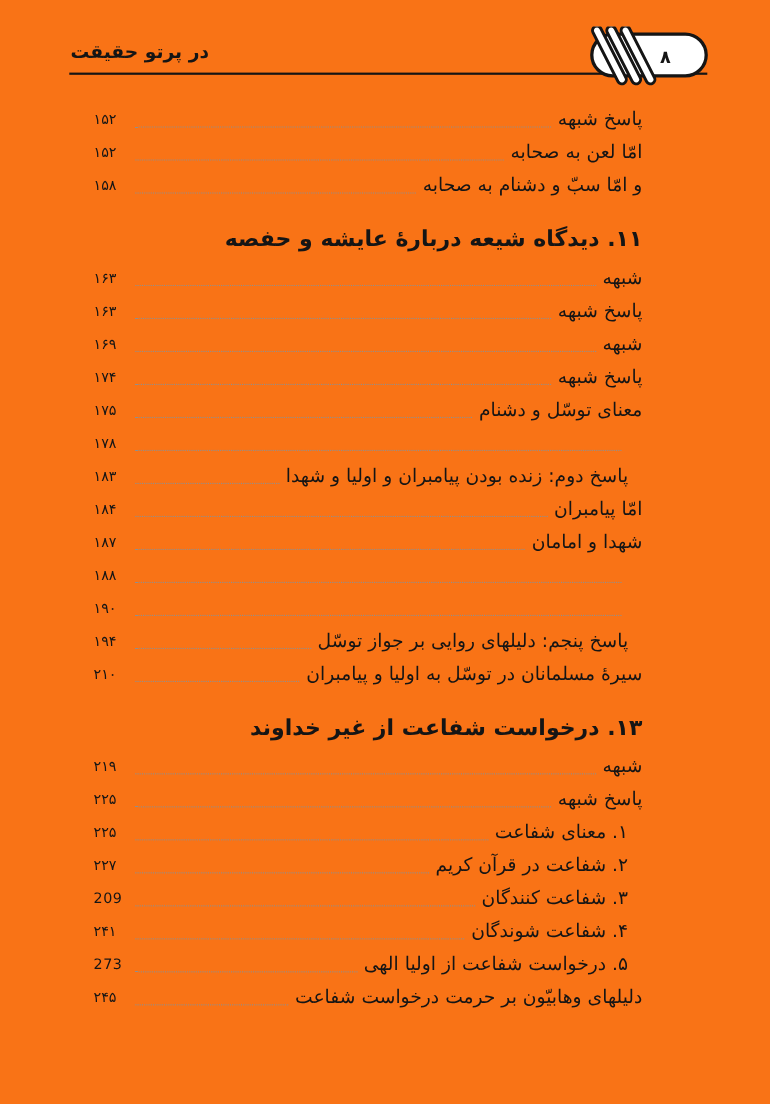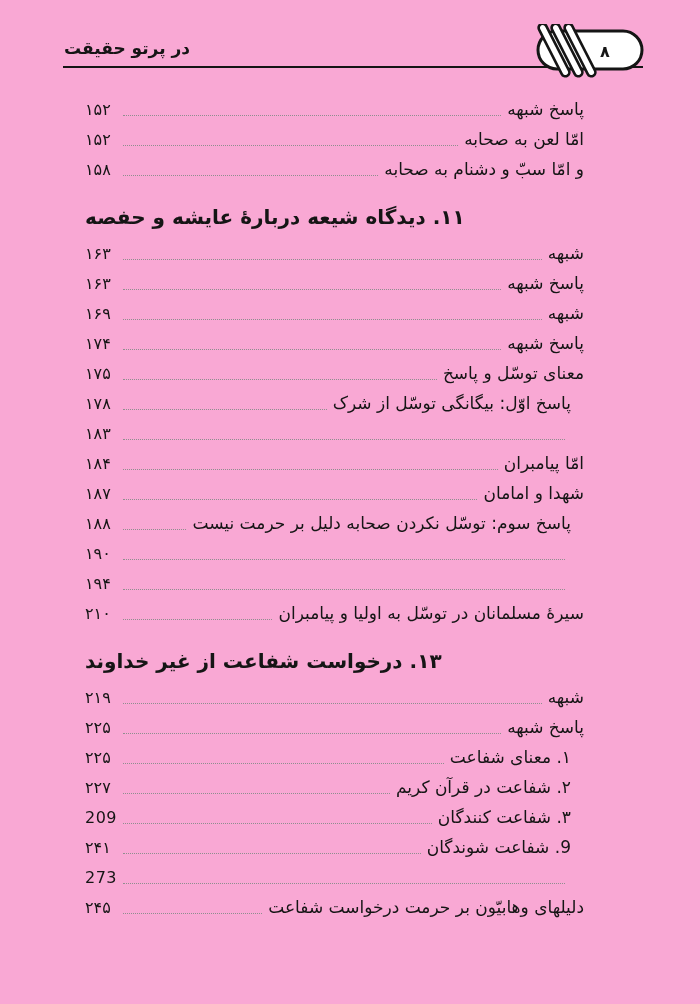--- a/index.html
+++ b/index.html
@@ -11,7 +11,7 @@
   .page{
     position:relative;
     width:700px;height:1004px;
-    background:#f9a8d4;
+    background:#f97316;
     overflow:hidden;
     color:var(--text);
     font-family:"DejaVu Sans","Liberation Sans",sans-serif;

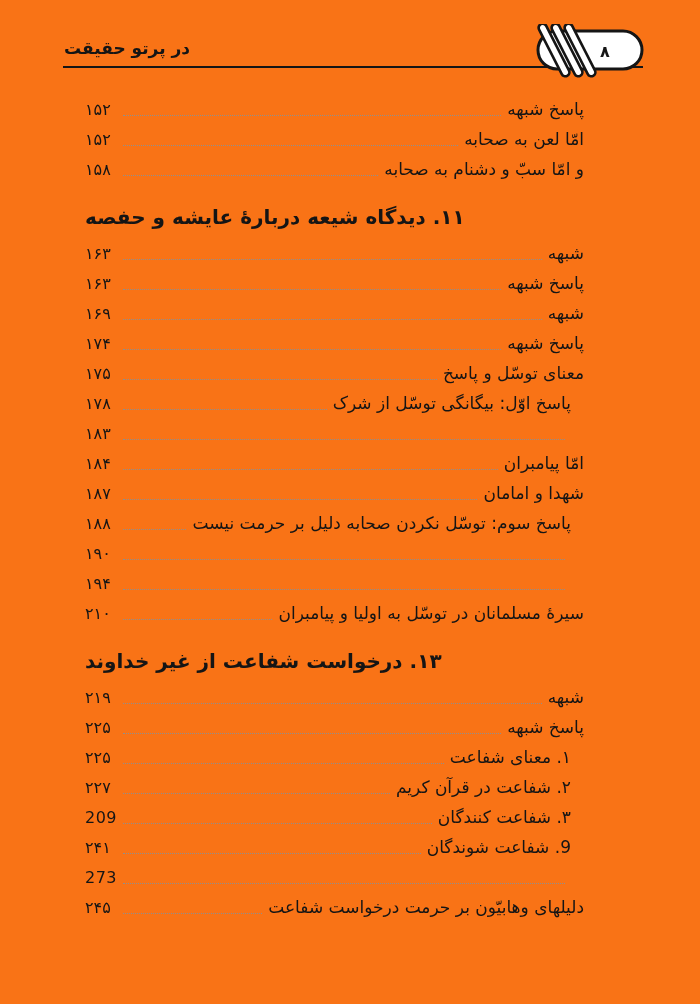--- a/index.html
+++ b/index.html
@@ -52,7 +52,7 @@
     margin:0 6px;transform:translateY(-4px);
   }
   .entry-page{
-    font-size:16px;min-width:32px;text-align:left;
+    font-size:13px;min-width:32px;text-align:left;
     white-space:nowrap;letter-spacing:0.5px;
   }
 </style>

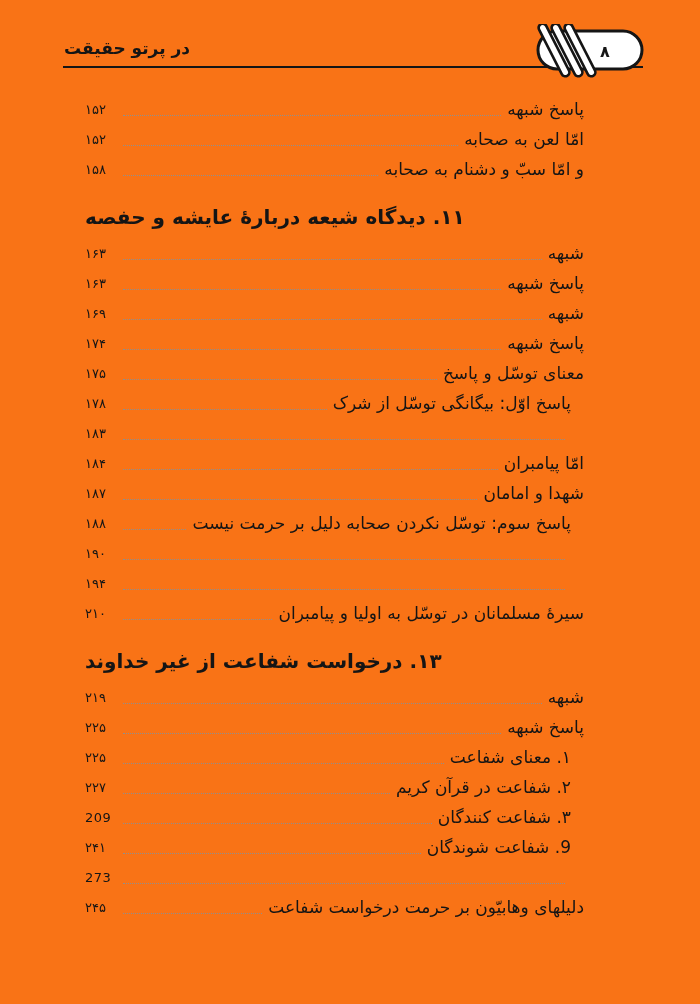--- a/index.html
+++ b/index.html
@@ -36,7 +36,7 @@
   }
   .toc-section{display:block;}
   .section-heading{
-    font-size:20px;font-weight:bold;text-align:left;
+    font-size:20px;font-weight:bold;text-align:right;
     margin:20px 0 7px 0;line-height:27px;
   }
   .toc-row{

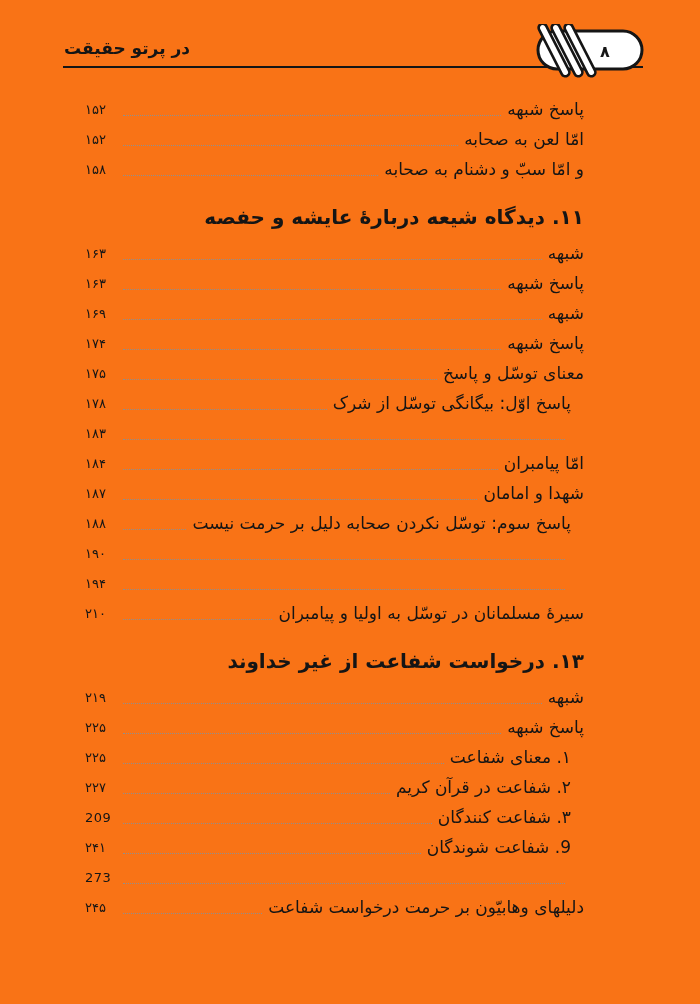--- a/index.html
+++ b/index.html
@@ -120,7 +120,7 @@
           <span class="entry-page">۱۷۴</span>
         </div>
         <div class="toc-row">
-          <span class="entry-title">معنای توسّل و پاسخ</span>
+          <span class="entry-title">معنای توسّل و دشنام</span>
           <span class="leader"></span>
           <span class="entry-page">۱۷۵</span>
         </div>

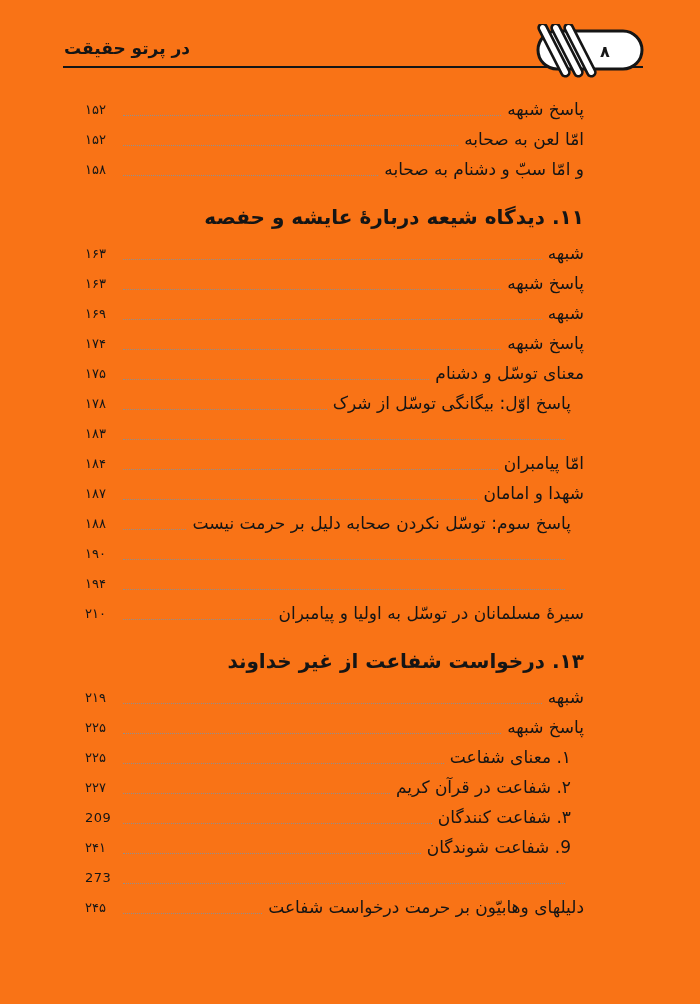--- a/index.html
+++ b/index.html
@@ -125,7 +125,6 @@
           <span class="entry-page">۱۷۵</span>
         </div>
         <div class="toc-row indent1">
-          <span class="entry-title">پاسخ اوّل: بیگانگی توسّل از شرک</span>
           <span class="leader"></span>
           <span class="entry-page">۱۷۸</span>
         </div>

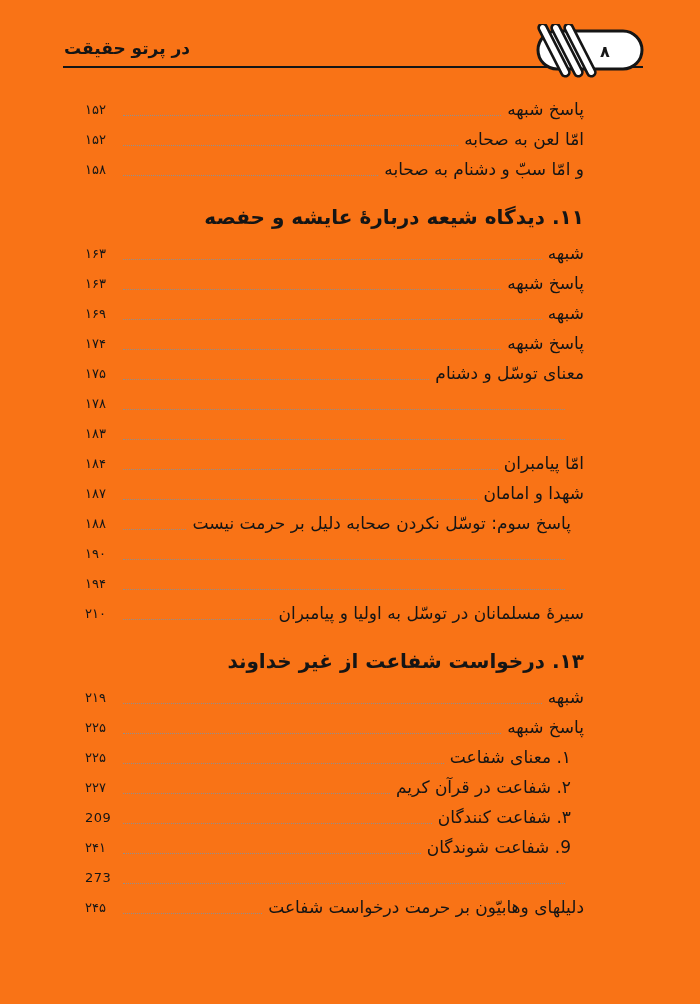--- a/index.html
+++ b/index.html
@@ -129,6 +129,7 @@
           <span class="entry-page">۱۷۸</span>
         </div>
         <div class="toc-row indent1">
+          <span class="entry-title">پاسخ دوم: زنده بودن پیامبران و اولیا و شهدا</span>
           <span class="leader"></span>
           <span class="entry-page">۱۸۳</span>
         </div>

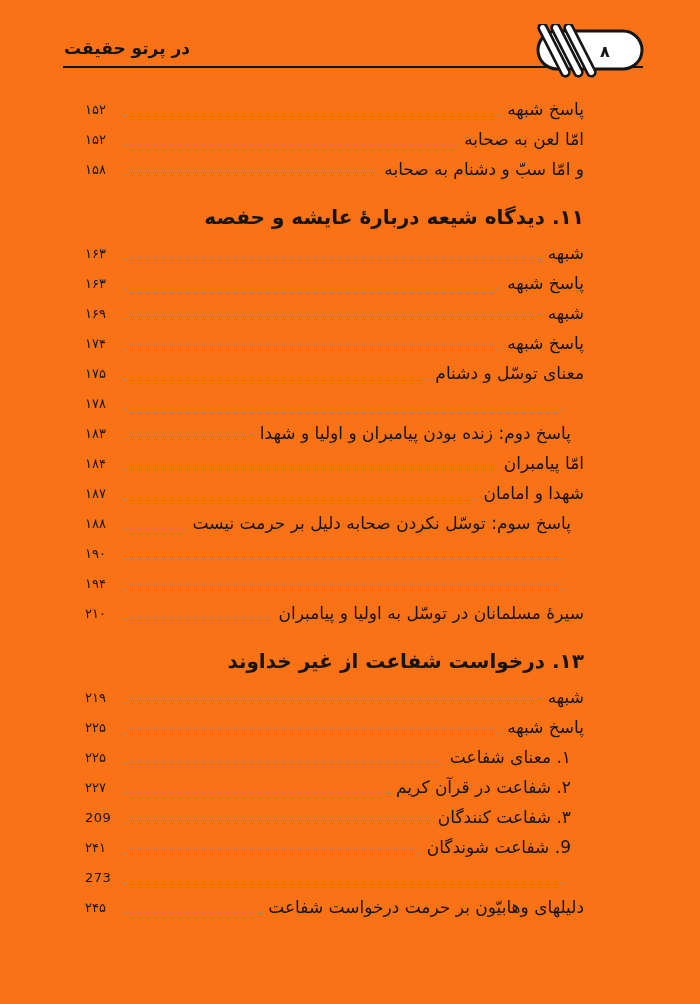--- a/index.html
+++ b/index.html
@@ -144,7 +144,6 @@
           <span class="entry-page">۱۸۷</span>
         </div>
         <div class="toc-row indent1">
-          <span class="entry-title">پاسخ سوم: توسّل نکردن صحابه دلیل بر حرمت نیست</span>
           <span class="leader"></span>
           <span class="entry-page">۱۸۸</span>
         </div>

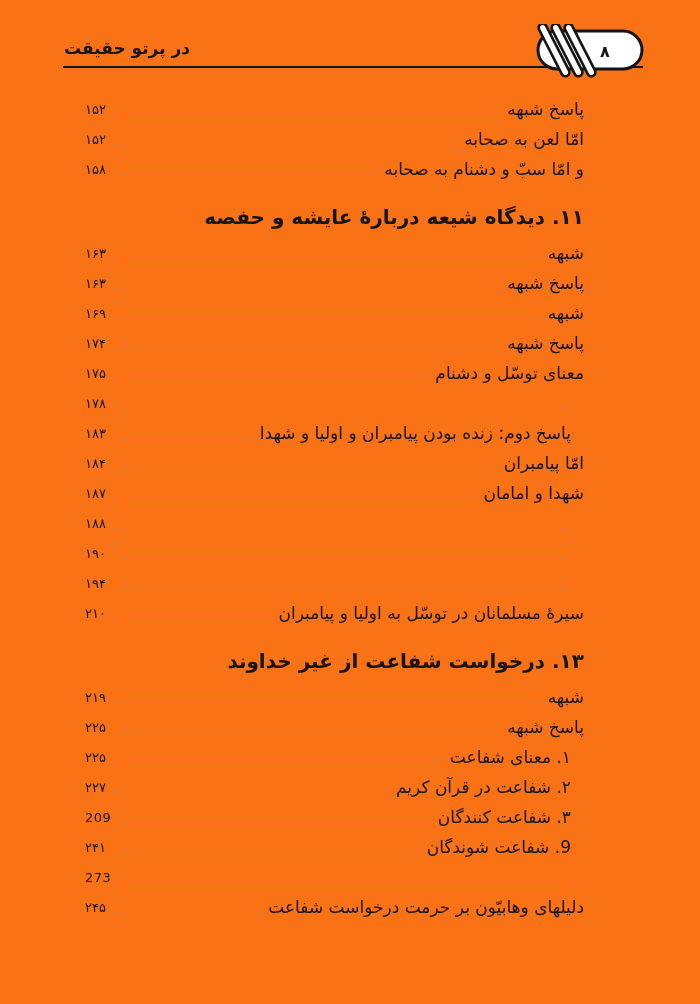--- a/index.html
+++ b/index.html
@@ -152,6 +152,7 @@
           <span class="entry-page">۱۹۰</span>
         </div>
         <div class="toc-row indent1">
+          <span class="entry-title">پاسخ پنجم: دلیلهای روایی بر جواز توسّل</span>
           <span class="leader"></span>
           <span class="entry-page">۱۹۴</span>
         </div>

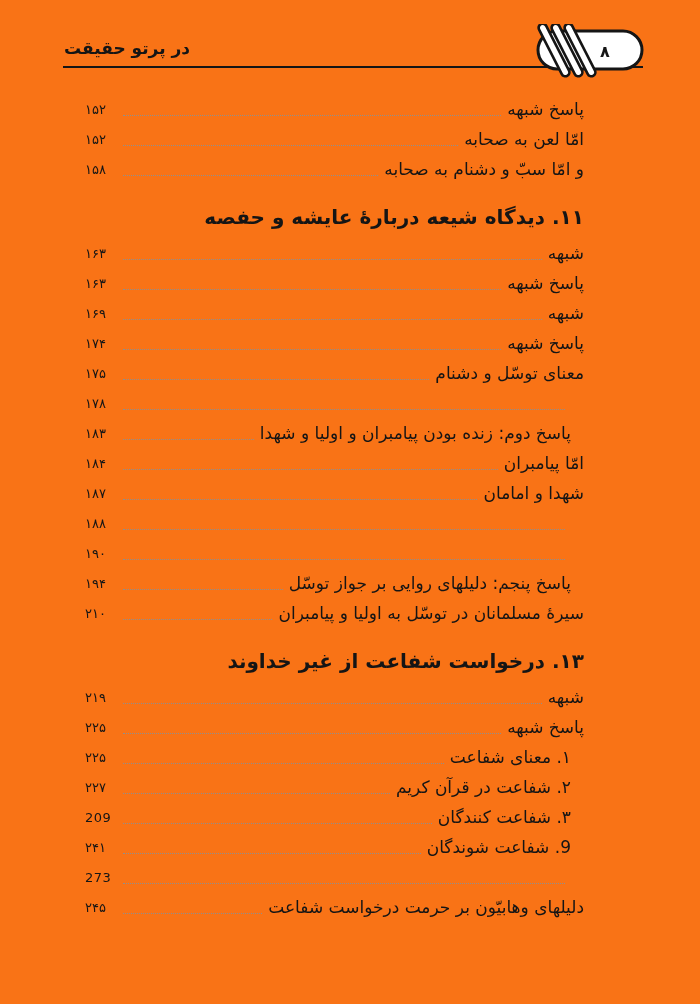--- a/index.html
+++ b/index.html
@@ -190,7 +190,7 @@
           <span class="entry-page">209</span>
         </div>
         <div class="toc-row indent1">
-          <span class="entry-title">9. شفاعت شوندگان</span>
+          <span class="entry-title">۴. شفاعت شوندگان</span>
           <span class="leader"></span>
           <span class="entry-page">۲۴۱</span>
         </div>

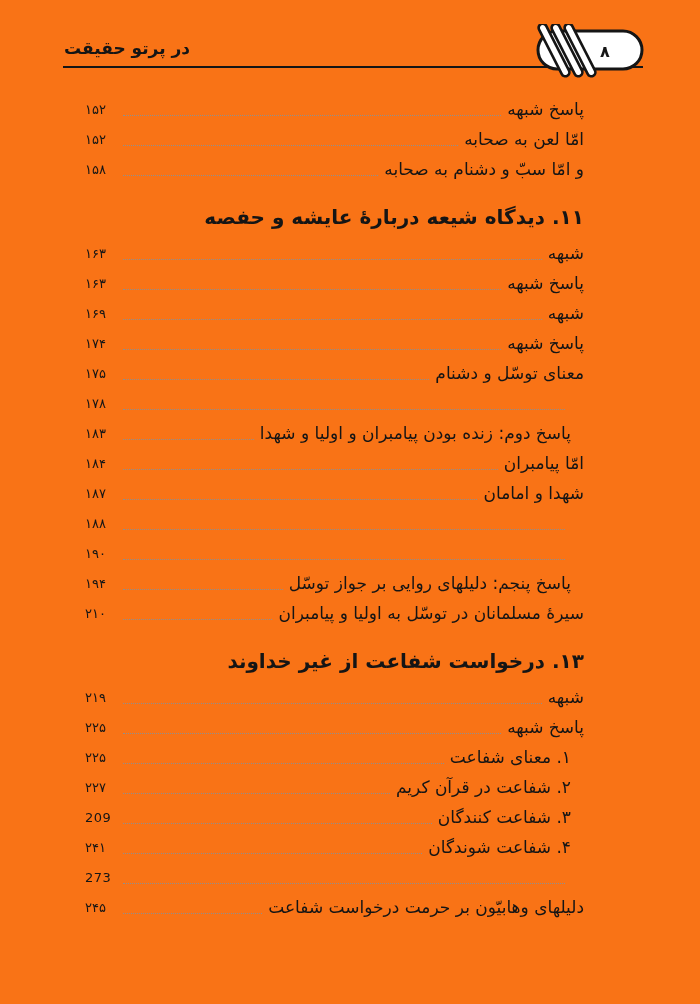--- a/index.html
+++ b/index.html
@@ -195,6 +195,7 @@
           <span class="entry-page">۲۴۱</span>
         </div>
         <div class="toc-row indent1">
+          <span class="entry-title">۵. درخواست شفاعت از اولیا الهی</span>
           <span class="leader"></span>
           <span class="entry-page">273</span>
         </div>

